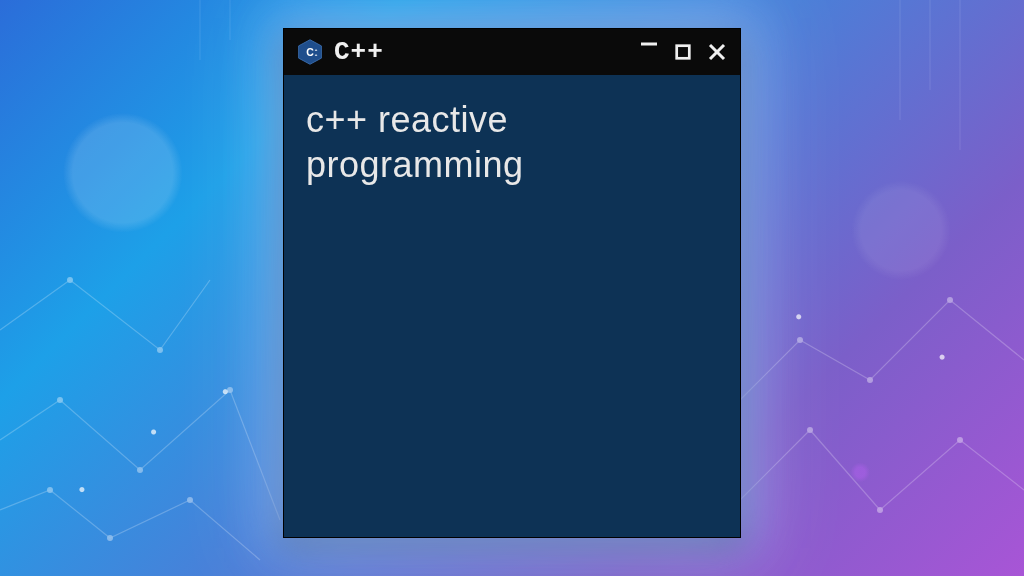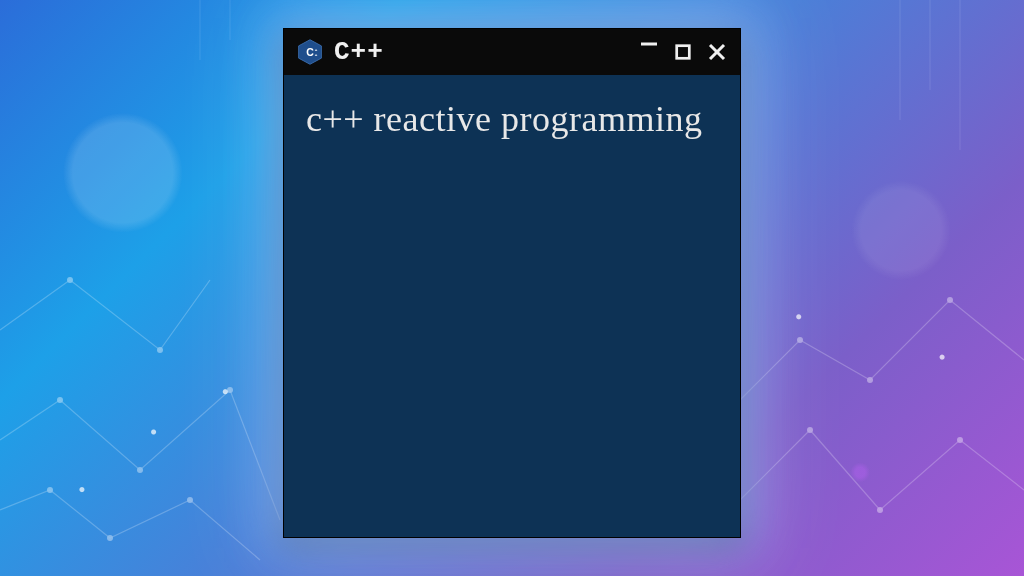--- a/index.html
+++ b/index.html
@@ -109,7 +109,7 @@
   .terminal-body {
     padding: 22px 22px;
     color: #e8e8e8;
-    font-family: Liberation Serif, serif;
+    font-family: Liberation Sans, sans-serif;
     font-size: 36px;
     line-height: 1.25;
     letter-spacing: 0.5px;

